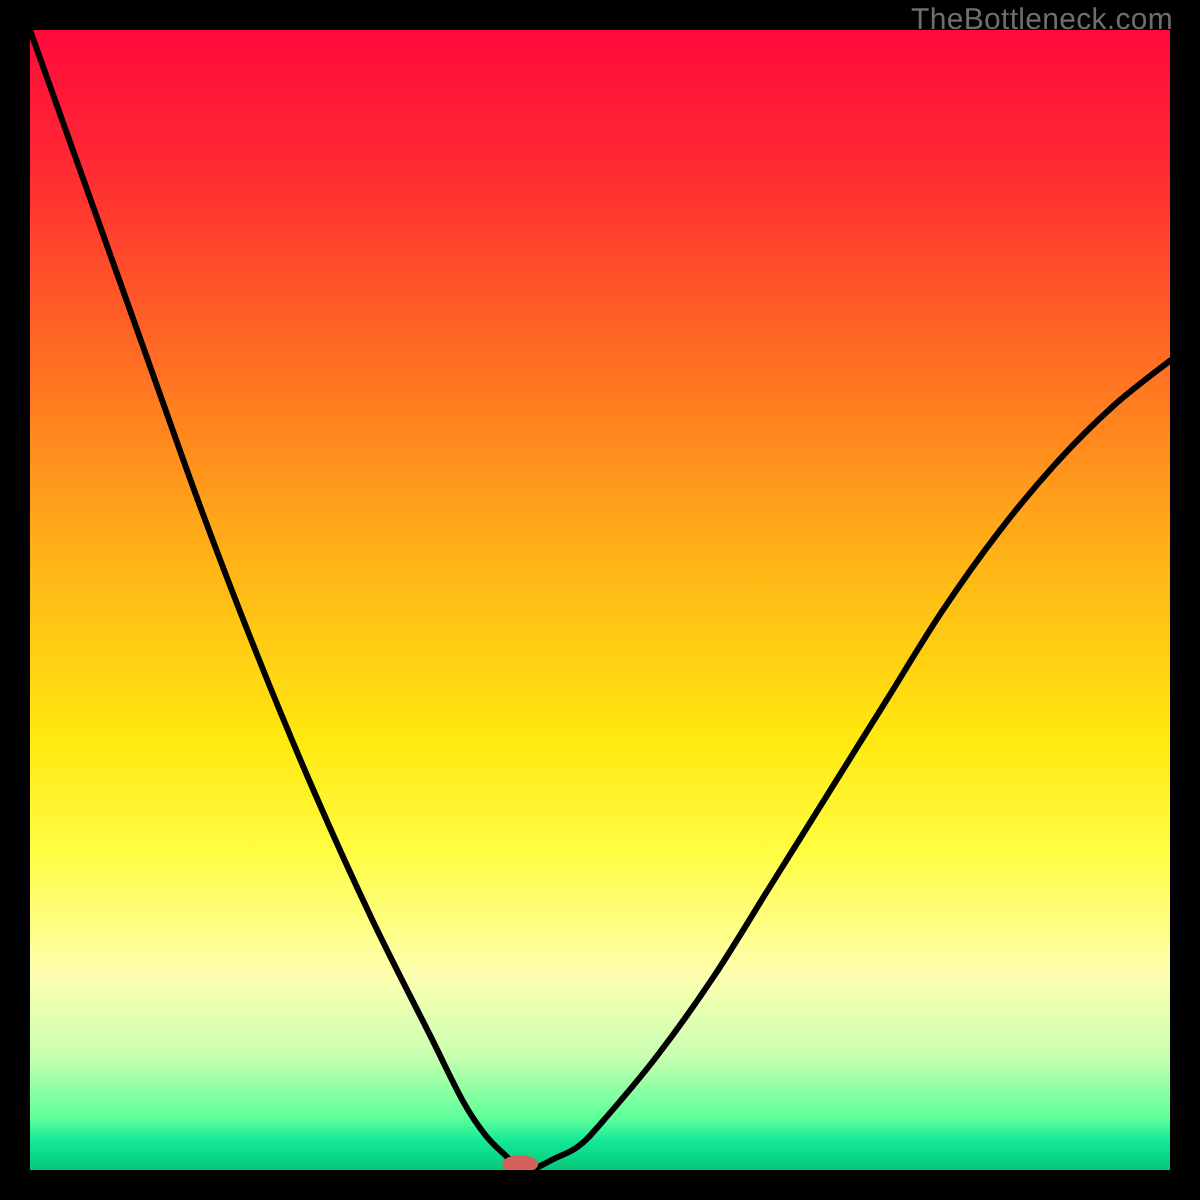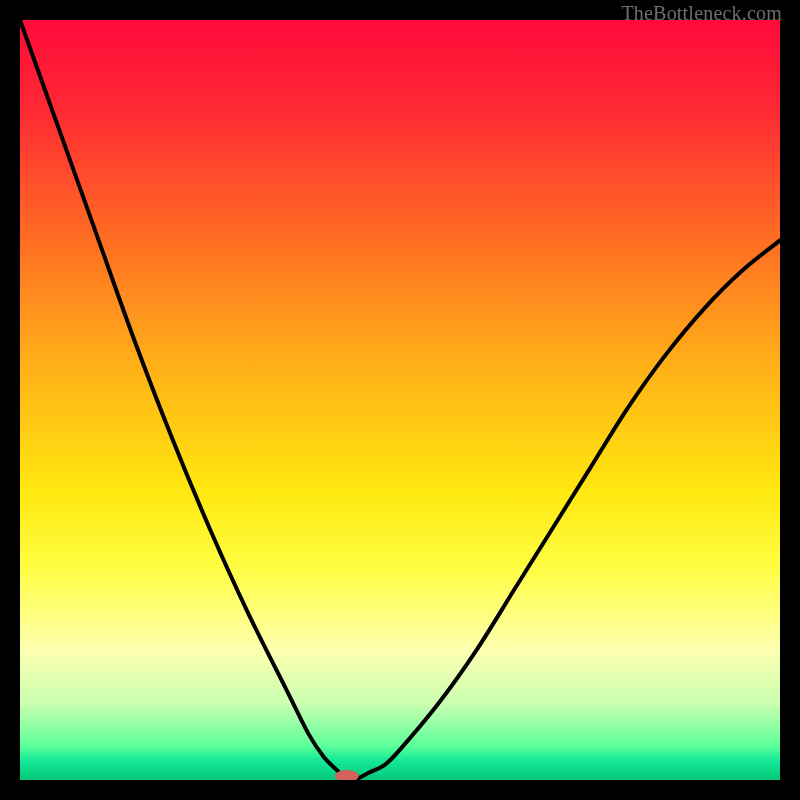--- a/index.html
+++ b/index.html
@@ -41,7 +41,6 @@
     font-weight: 500;
     letter-spacing: 0.2px;
     user-select: none;
-    font-family: Liberation Serif, serif;
   }
 </style>
 </head>

